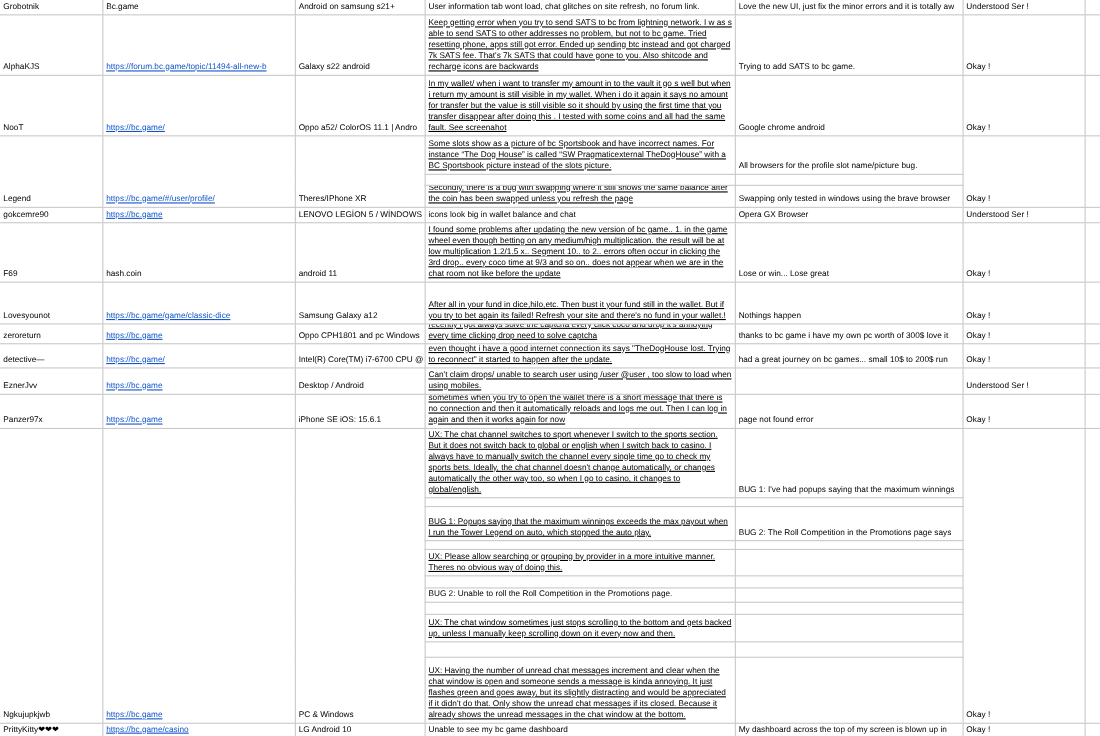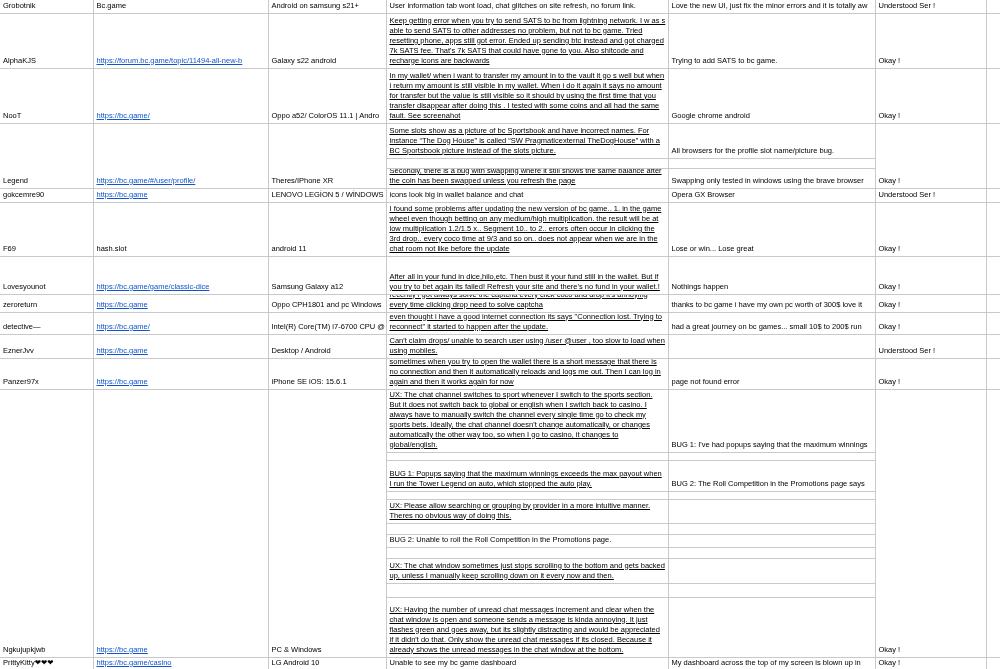--- a/index.html
+++ b/index.html
@@ -172,7 +172,7 @@
             <div class="cell clip">F69</div>
           </td>
     <td>
-            <div class="cell clip">hash.slot</div>
+            <div class="cell clip">hash.coin</div>
           </td>
     <td>
             <div class="cell clip">android 11</div>

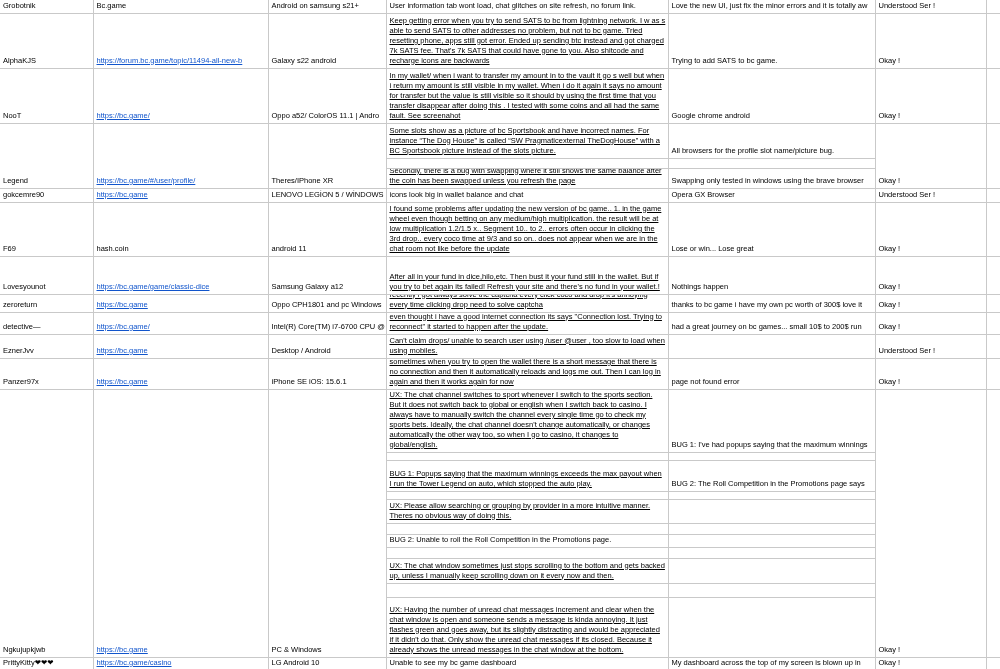--- a/index.html
+++ b/index.html
@@ -244,7 +244,7 @@
             <div class="cell clip">Intel(R) Core(TM) i7-6700 CPU @</div>
           </td>
     <td>
-            <div class="cell wrap">even thought i have a good internet connection its says "Connection lost. Trying to reconnect" it started to happen after the update.</div>
+            <div class="cell wrap">even thought i have a good internet connection its says "TheDogHouse lost. Trying to reconnect" it started to happen after the update.</div>
           </td>
     <td>
             <div class="cell clip">had a great journey on bc games... small 10$ to 200$ run</div>

